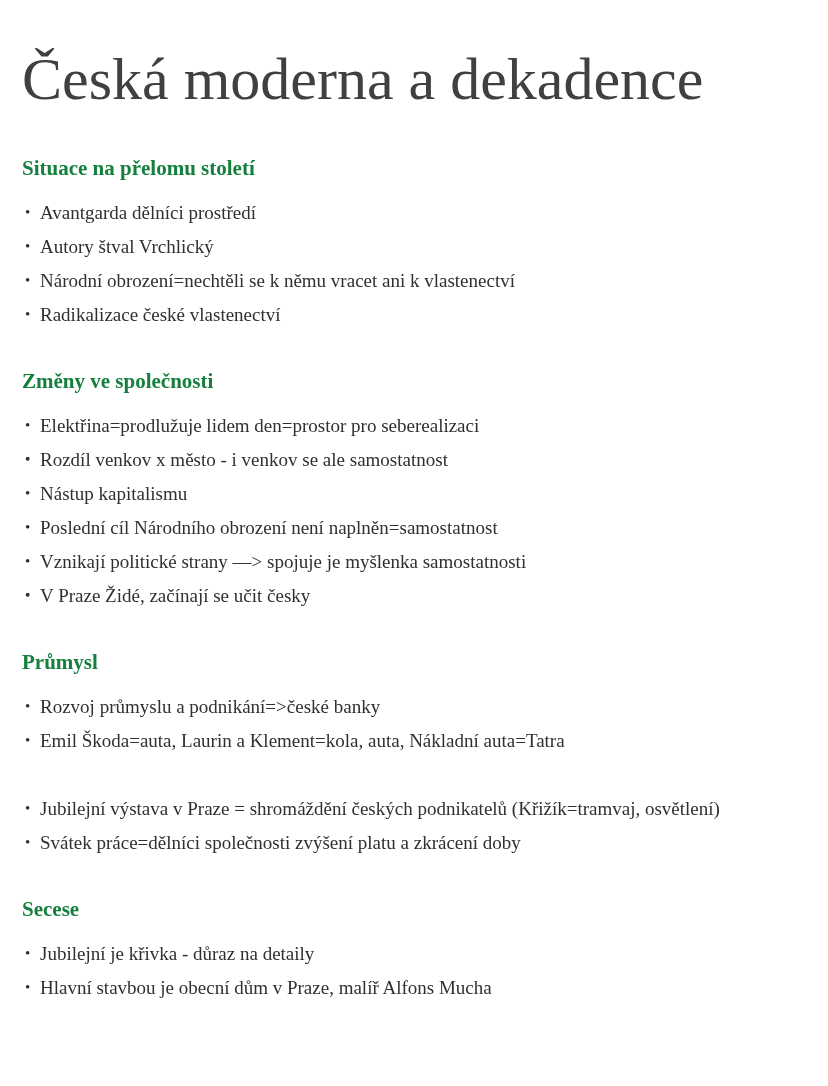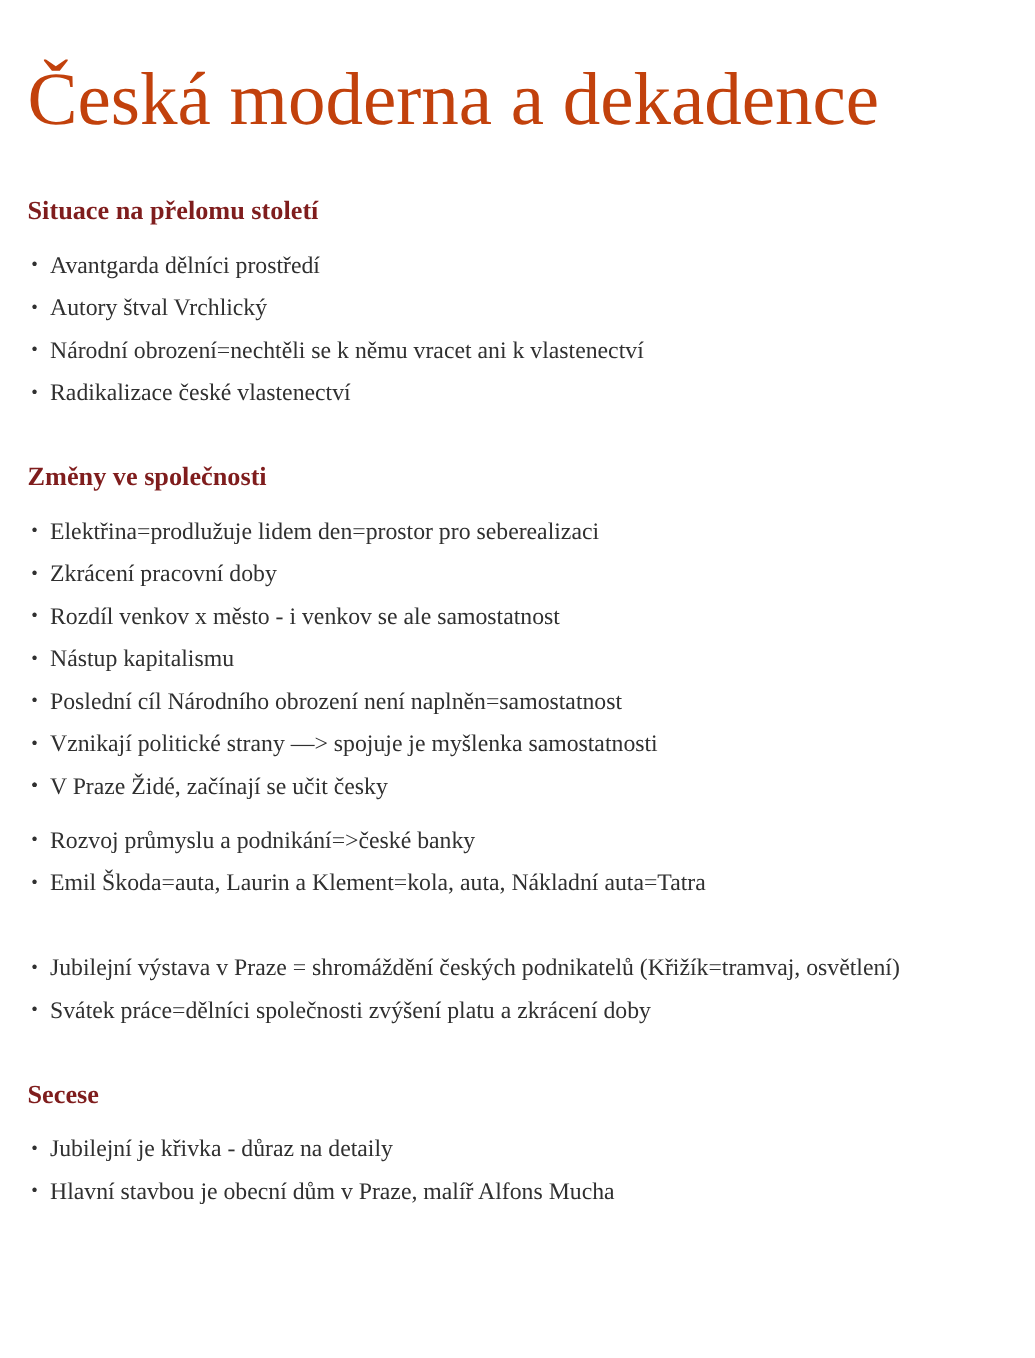--- a/index.html
+++ b/index.html
@@ -22,7 +22,7 @@
     line-height: 66px;
     font-weight: normal;
     letter-spacing: 0px;
-    color: #c2410c;
+    color: #404040;
   }
   .section-heading {
     font-size: 21px;

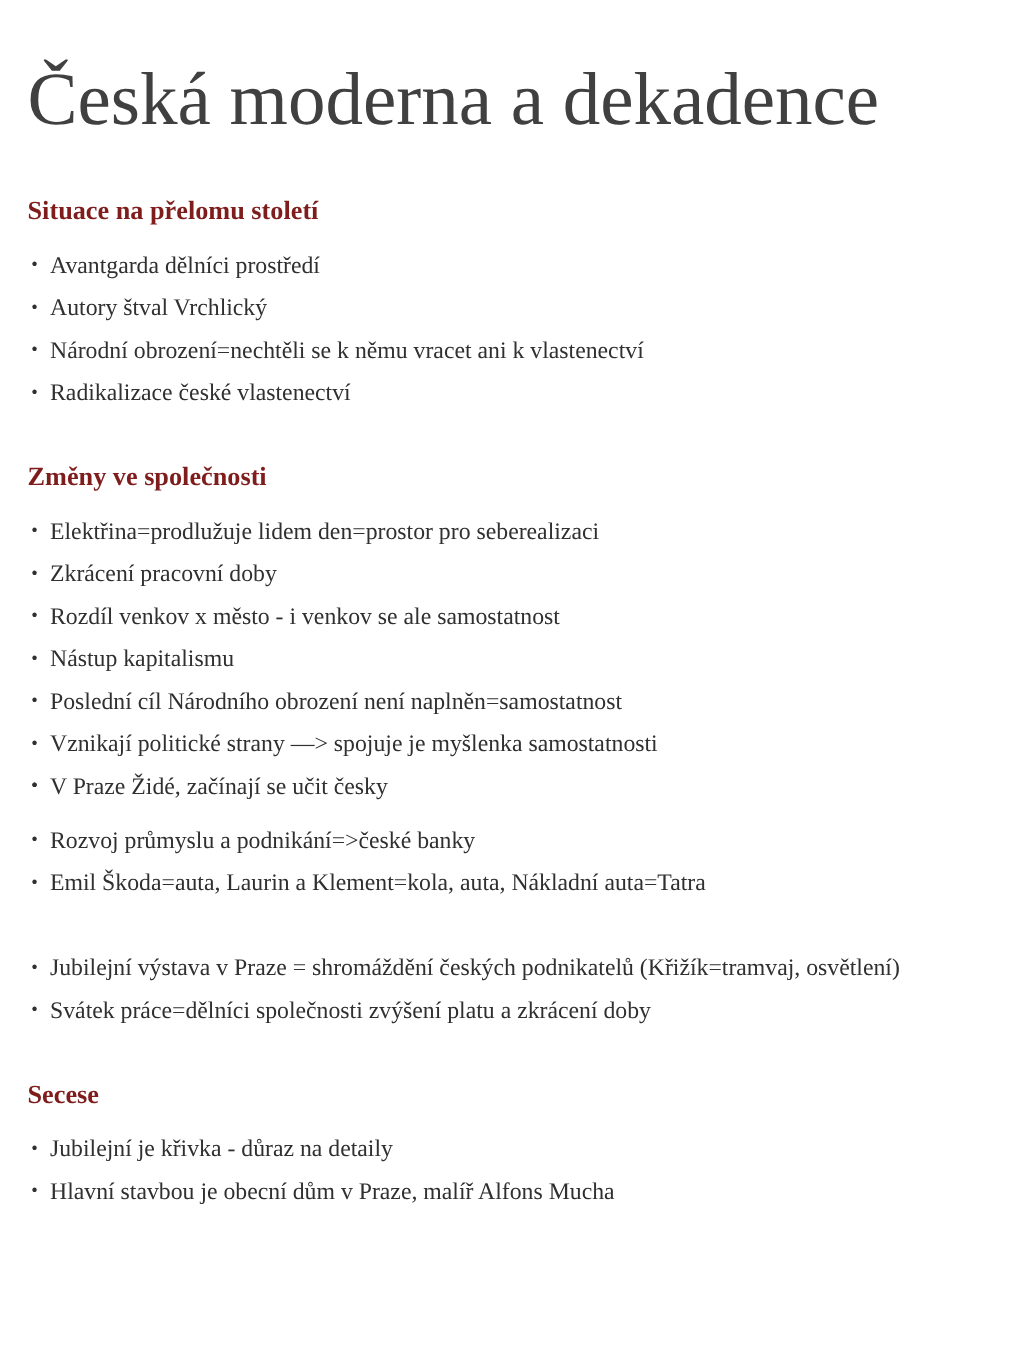--- a/index.html
+++ b/index.html
@@ -28,7 +28,7 @@
     font-size: 21px;
     line-height: 24px;
     font-weight: bold;
-    color: #7f1d1d;
+    color: #15803d;
     margin: 44px 0 22px 0;
   }
   ul.bullet-list {

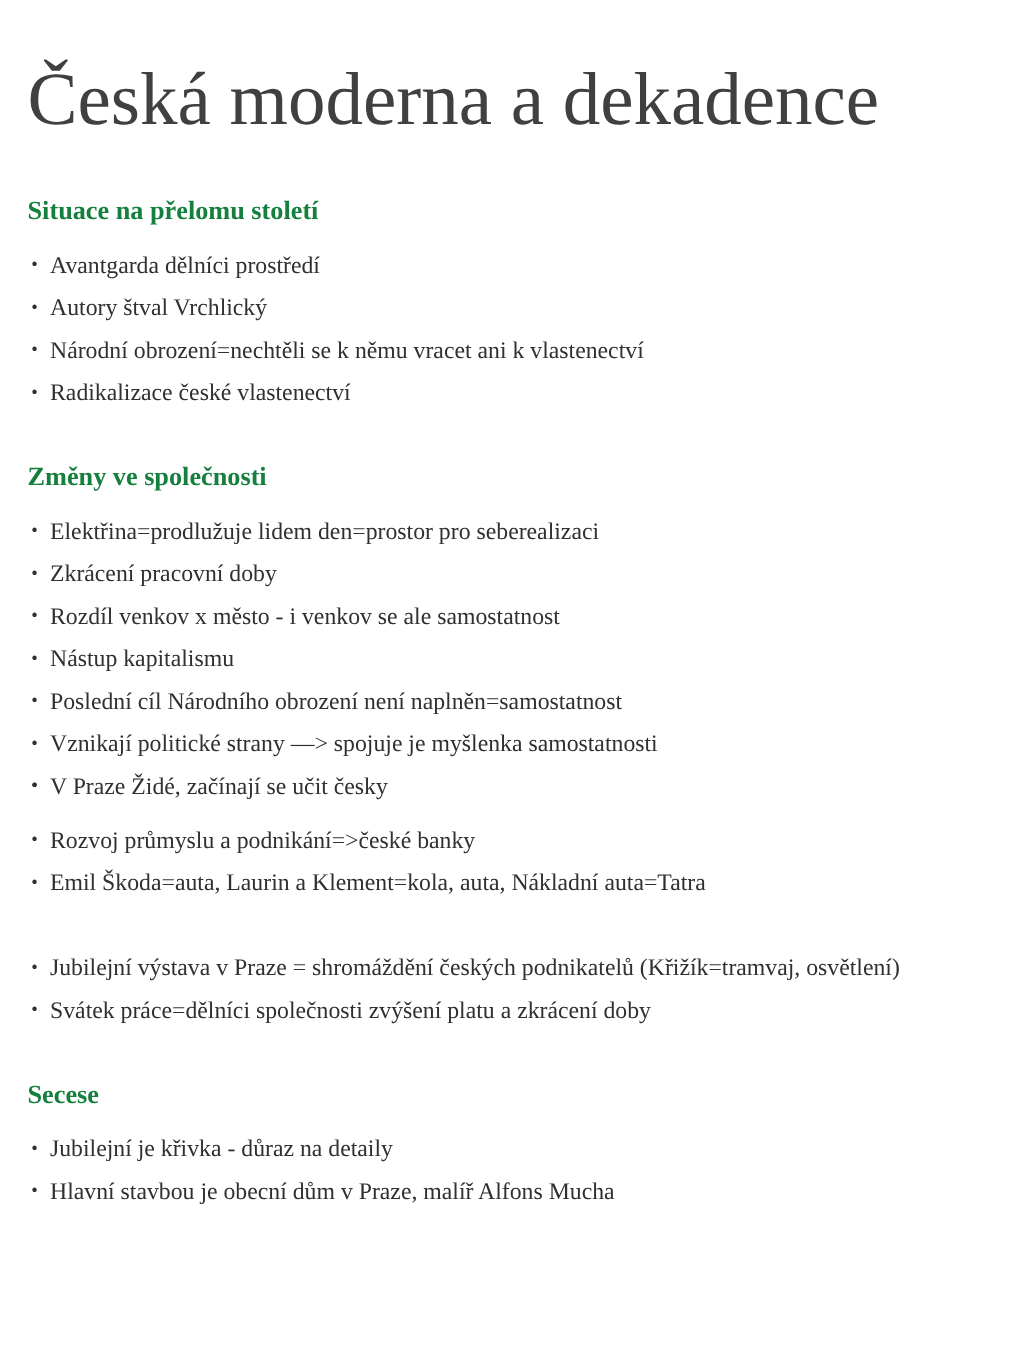--- a/index.html
+++ b/index.html
@@ -95,7 +95,6 @@
       </li>
       <li class="bullet-item">
         <span class="dot">•</span>
-        <span>Zkrácení pracovní doby</span>
       </li>
       <li class="bullet-item">
         <span class="dot">•</span>

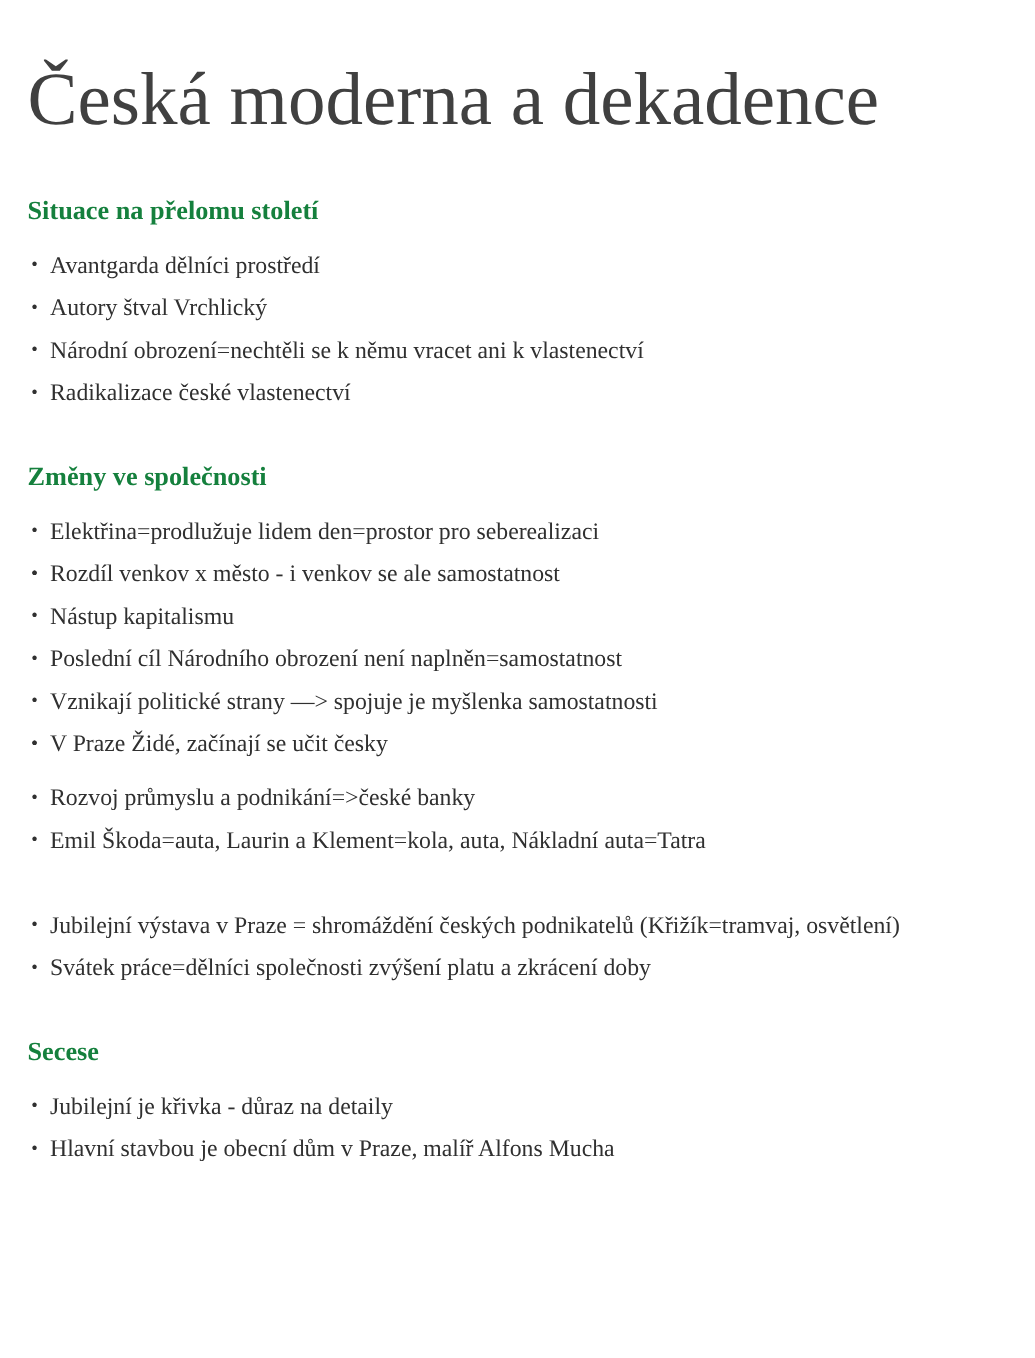--- a/index.html
+++ b/index.html
@@ -123,6 +123,7 @@
   </section>
 
   <section>
+    <h2 class="section-heading">Průmysl</h2>
     <ul class="bullet-list">
       <li class="bullet-item">
         <span class="dot">•</span>

